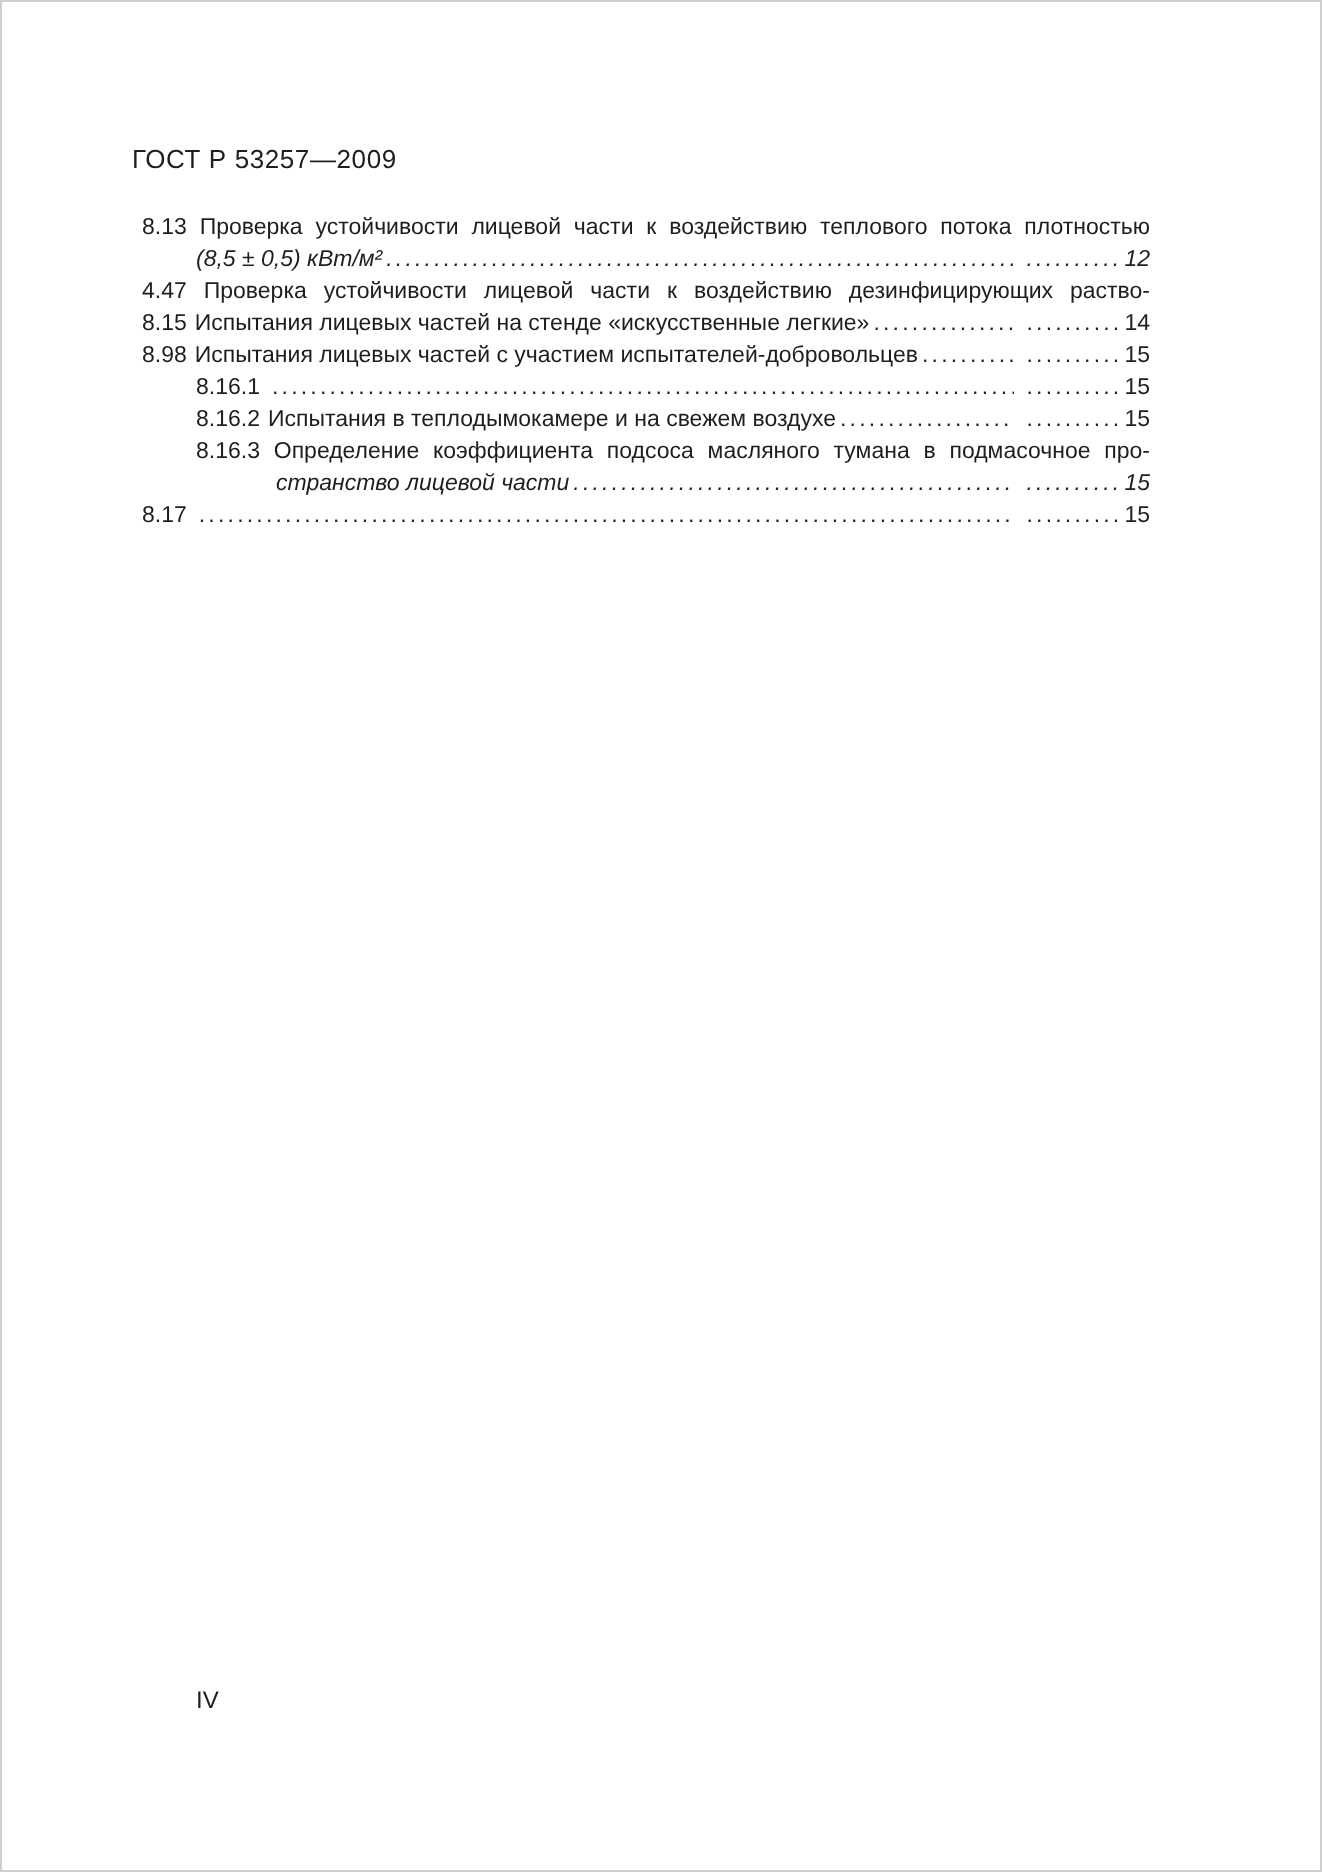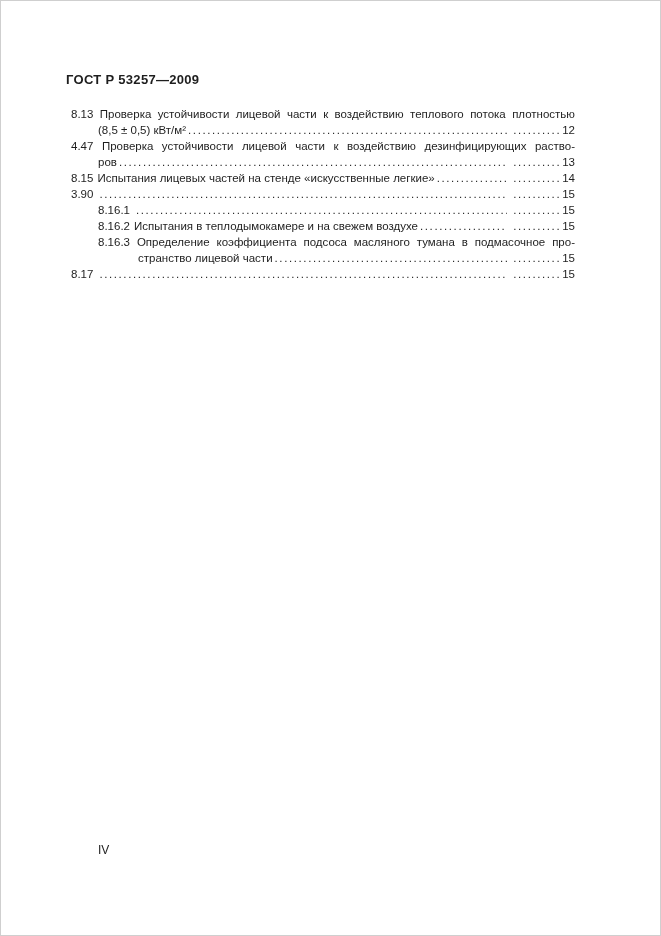--- a/index.html
+++ b/index.html
@@ -20,7 +20,7 @@
     position: absolute;
     left: 66px; top: 72px;
     font-size: 13px;
-    font-weight: bold;
+    font-weight: normal;
     letter-spacing: 0.3px;
     white-space: nowrap;
   }

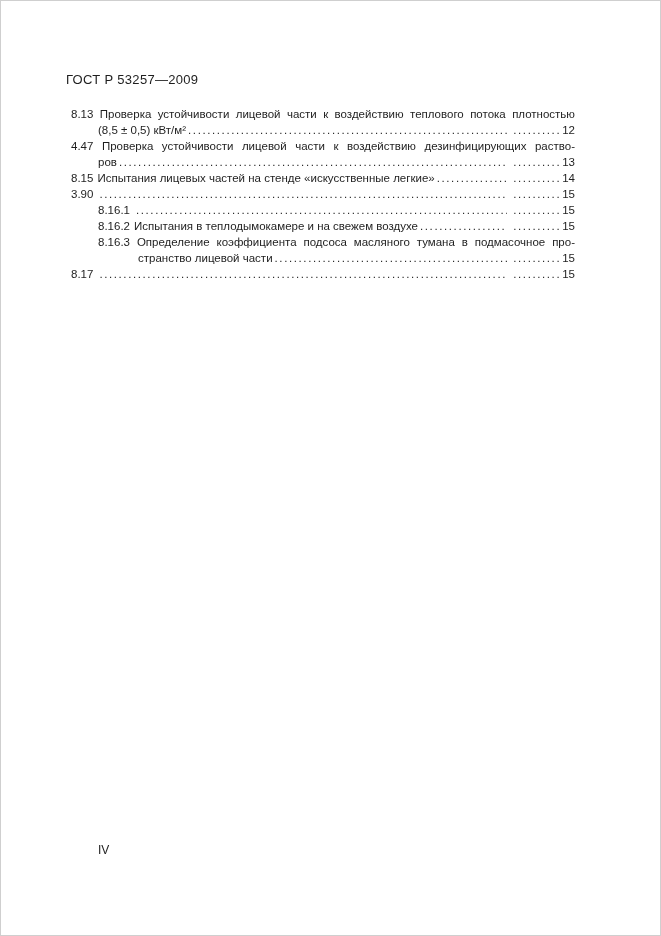--- a/index.html
+++ b/index.html
@@ -48,7 +48,7 @@
   .flexline .num { margin-right: 4px; }
   .num { white-space: nowrap; }
   .txt { white-space: nowrap; }
-  .cont { margin-left: 27px; }          
+  .cont { margin-left: 27px; font-style: italic; }          
   .sub .l1 { margin-left: 27px; }       
   .sub .cont { margin-left: 67px; text-align: right; }     
   .leader {

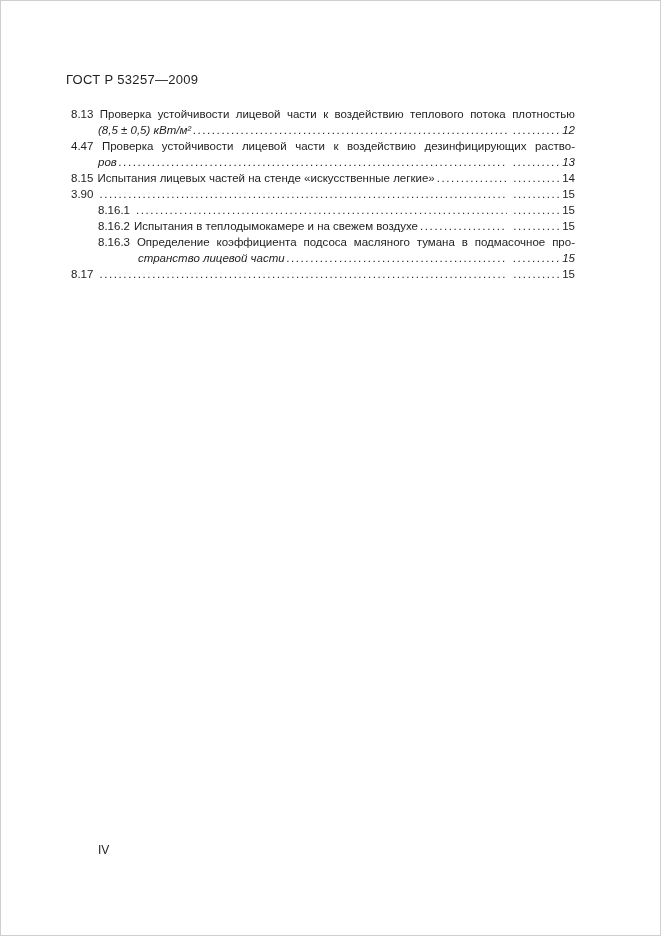--- a/index.html
+++ b/index.html
@@ -108,12 +108,6 @@
         <span class="num">4.47</span>
         <span class="jtxt">Проверка устойчивости лицевой части к воздействию дезинфицирующих раство-</span>
       </div>
-      <div class="line flexline cont">
-        <span class="txt">ров</span>
-        <span class="leader"></span>
-        <span class="tail"></span>
-        <span class="pg">13</span>
-      </div>
     </div>
 
     <div class="entry">

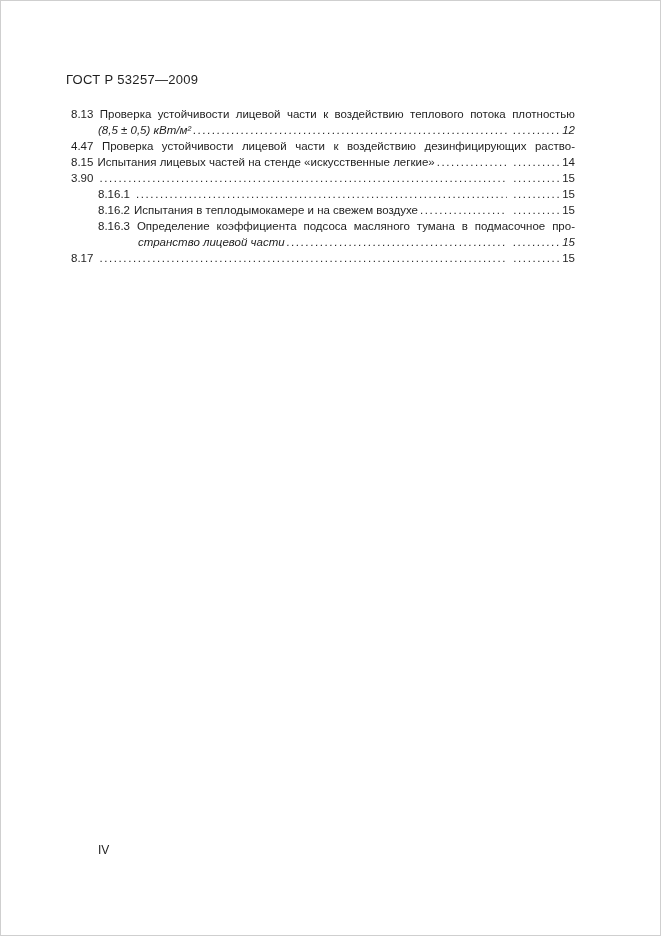--- a/index.html
+++ b/index.html
@@ -122,7 +122,7 @@
 
     <div class="entry">
       <div class="line flexline l1">
-        <span class="num">3.90</span>
+        <span class="num">8.98</span>
         <span class="leader"></span>
         <span class="tail"></span>
         <span class="pg">15</span>

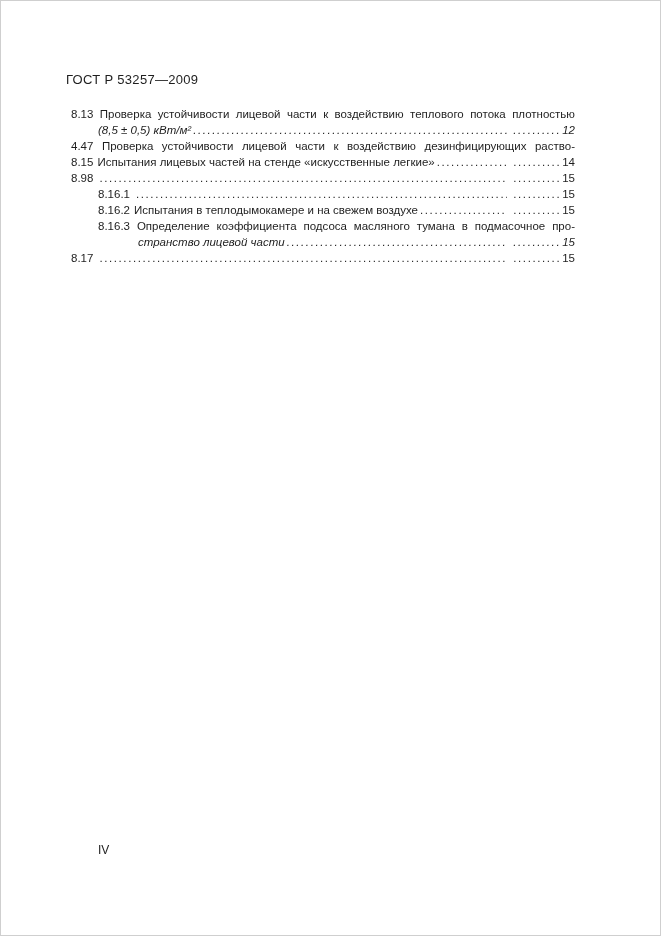--- a/index.html
+++ b/index.html
@@ -123,6 +123,7 @@
     <div class="entry">
       <div class="line flexline l1">
         <span class="num">8.98</span>
+        <span class="txt">Испытания лицевых частей с участием испытателей-добровольцев</span>
         <span class="leader"></span>
         <span class="tail"></span>
         <span class="pg">15</span>

